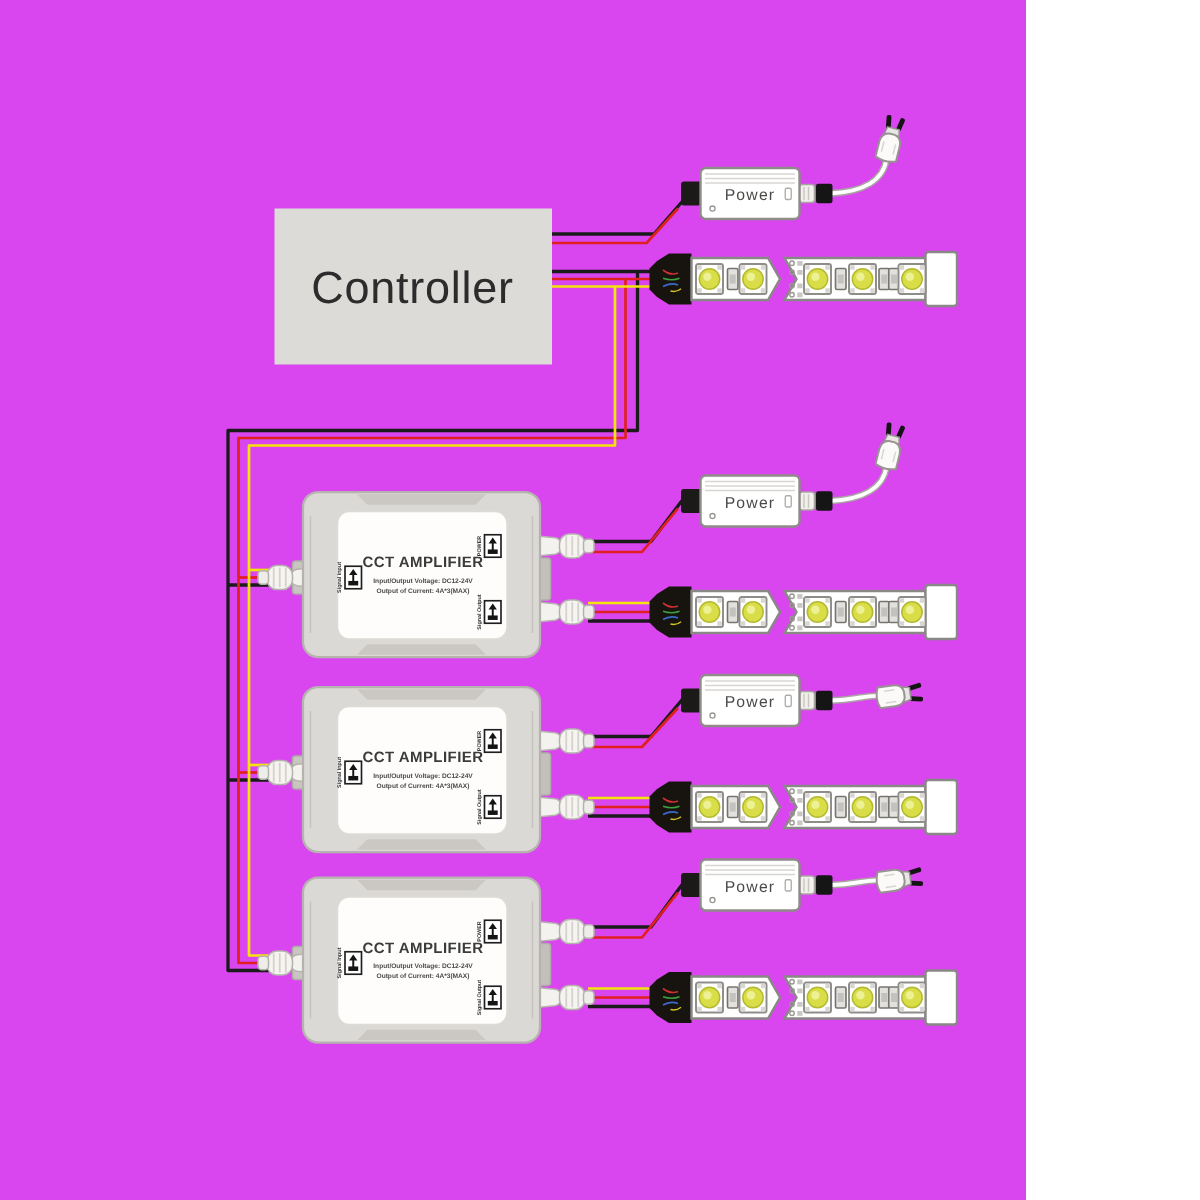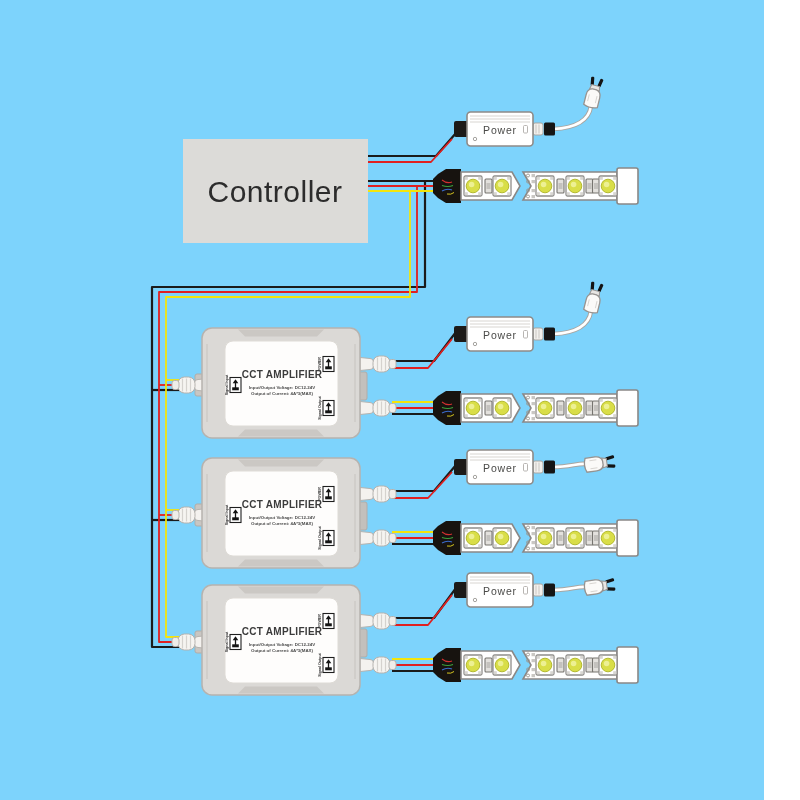--- a/index.html
+++ b/index.html
@@ -3,7 +3,7 @@
 <meta charset="utf-8">
 <style>
   html,body{margin:0;padding:0;background:#ffffff;}
-  .stage{position:relative;width:764px;height:800px;background:#7dd3fc;overflow:hidden;
+  .stage{position:relative;width:684px;height:800px;background:#d946ef;overflow:hidden;
          font-family:"Liberation Sans", sans-serif;}
   svg{position:absolute;left:0;top:0;}
   text{font-family:"Liberation Sans", sans-serif;}

